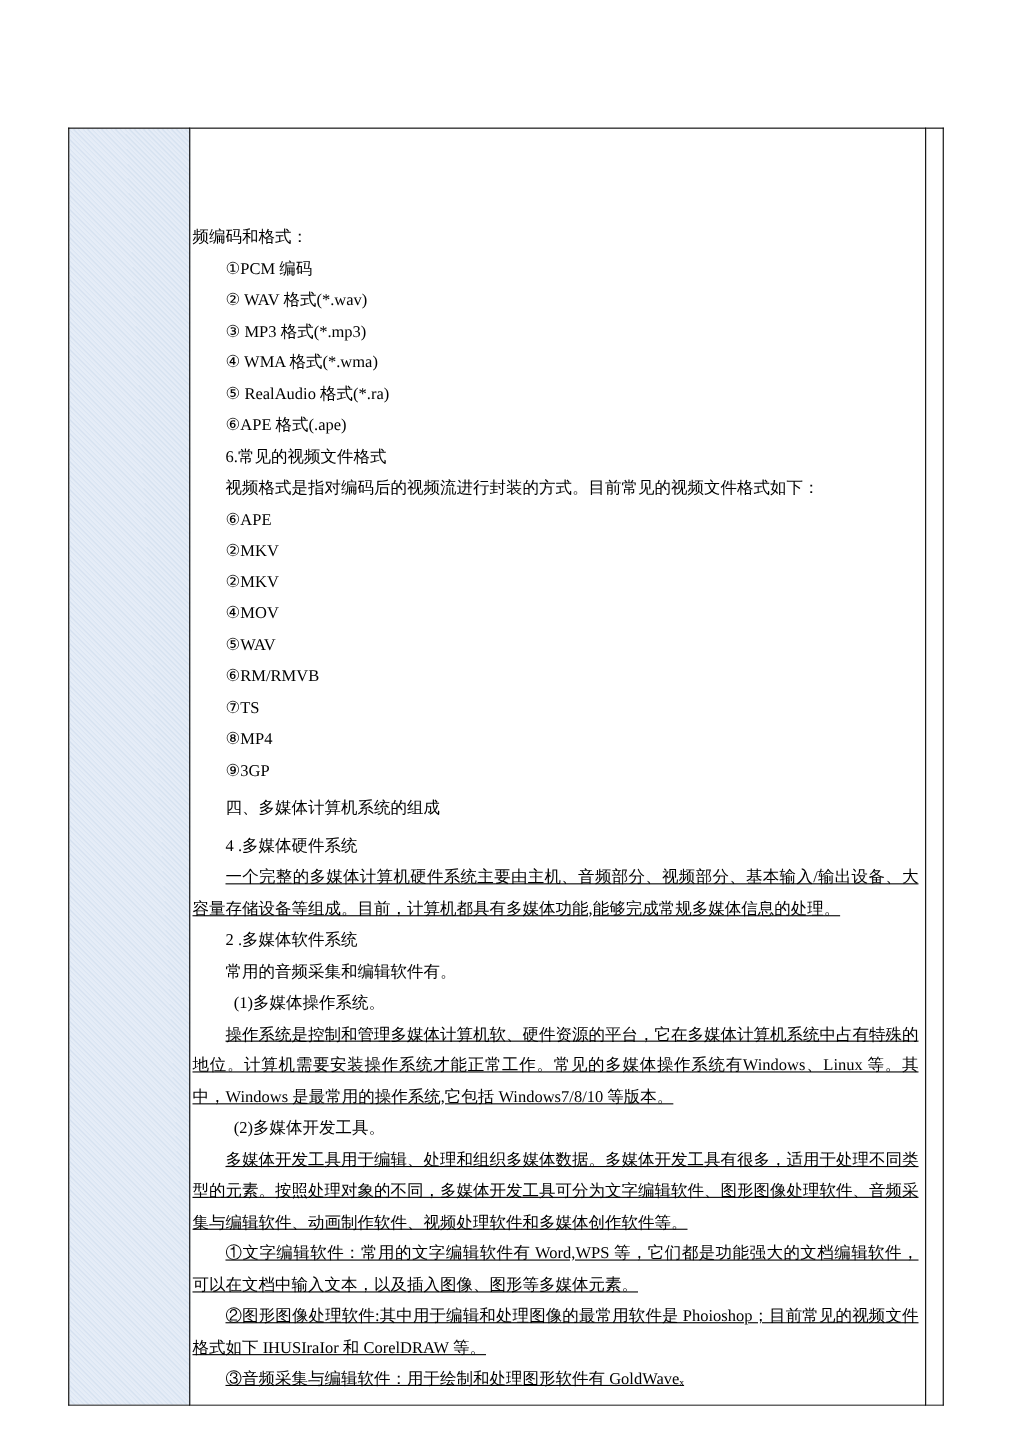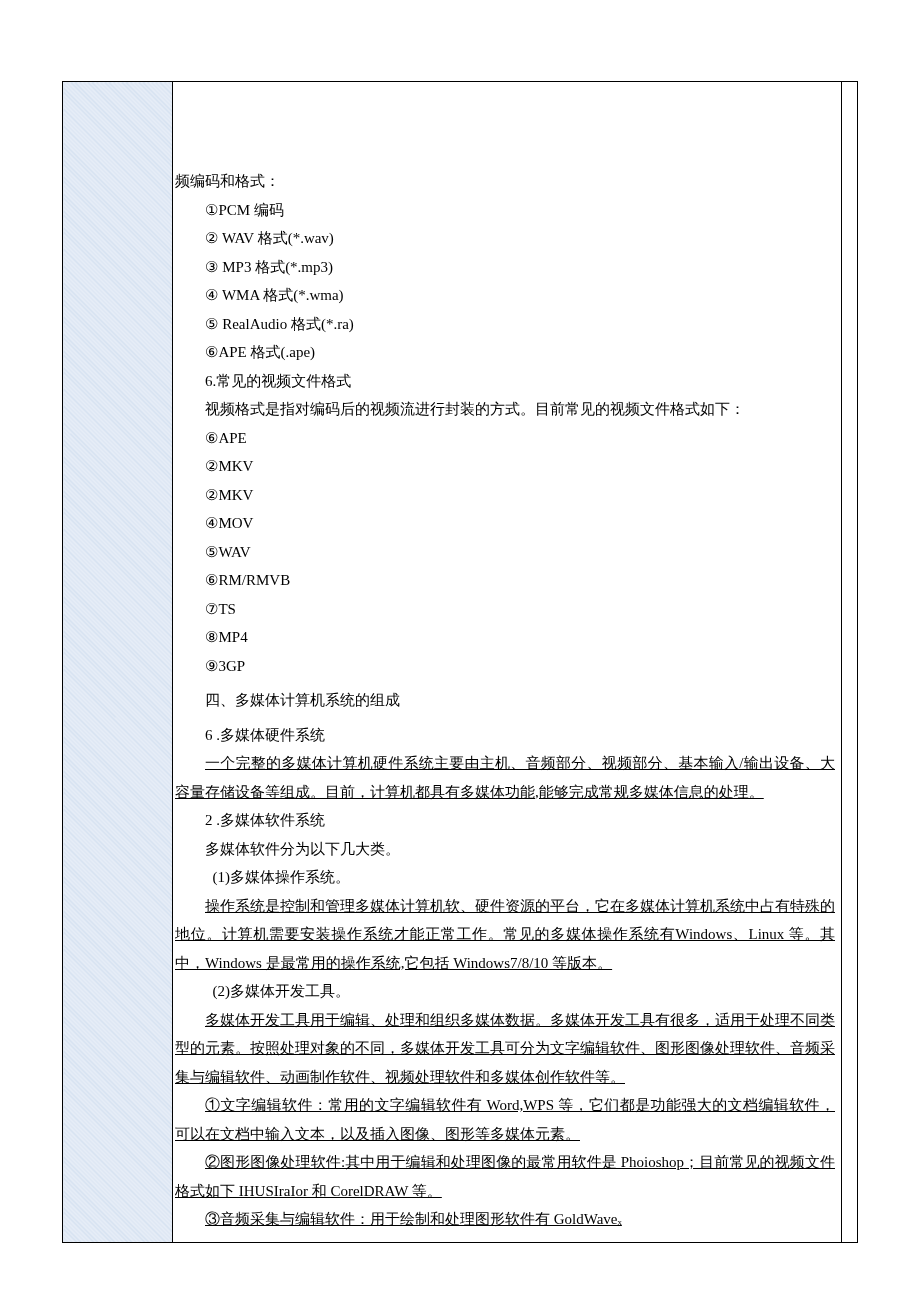--- a/index.html
+++ b/index.html
@@ -13,6 +13,7 @@
     }
     .page {
       padding: 81px 62px 0 62px;
+      margin-top: 35px;
     }
     table.layout {
       border-collapse: collapse;

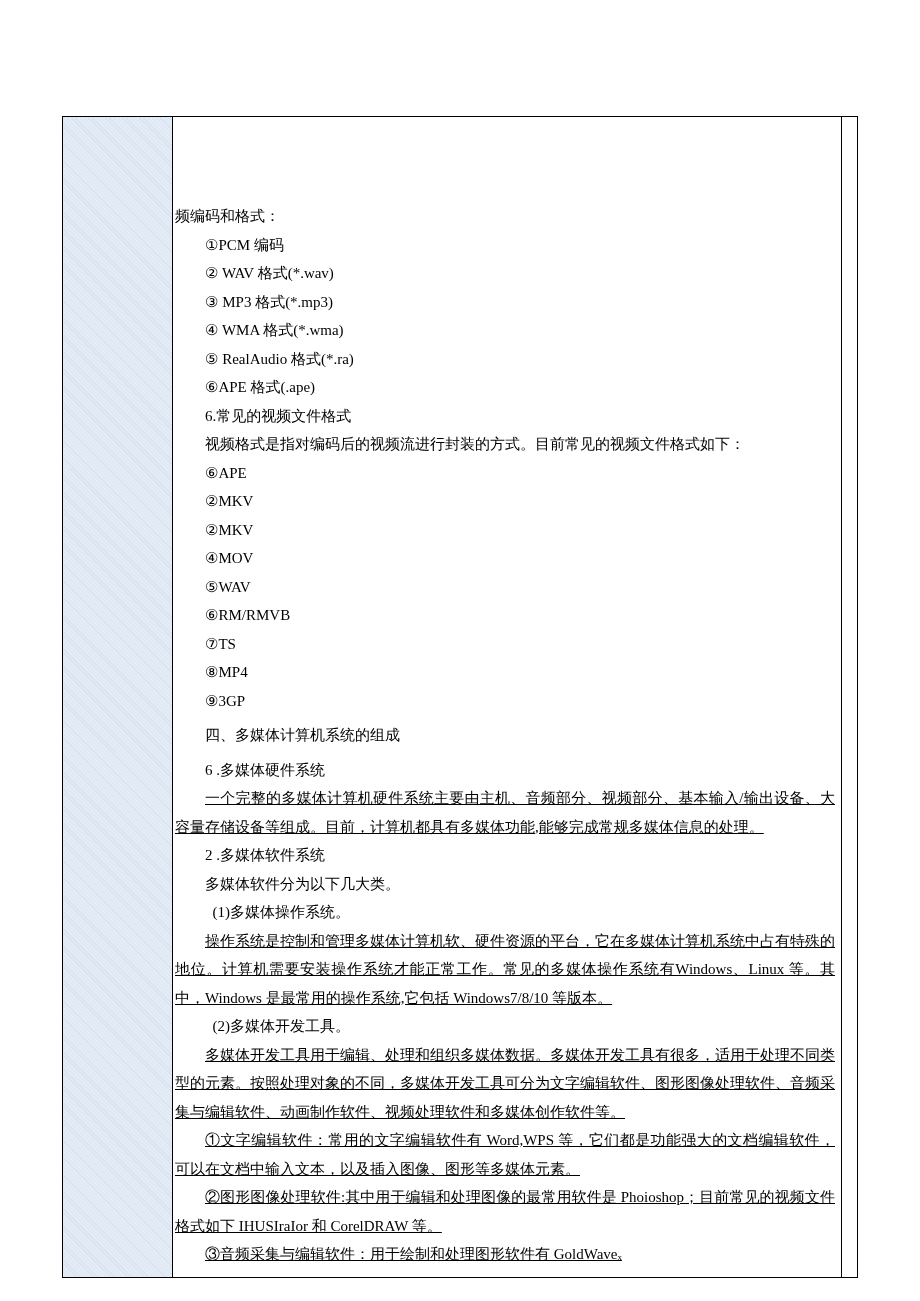--- a/index.html
+++ b/index.html
@@ -82,7 +82,7 @@
           <p class="i1">四、多媒体计算机系统的组成</p>
           <div class="gap"></div>
 
-          <p class="i1">6 .多媒体硬件系统</p>
+          <p class="i1">4 .多媒体硬件系统</p>
           <p class="para">一个完整的多媒体计算机硬件系统主要由主机、音频部分、视频部分、基本输入/输出设备、大容量存储设备等组成。目前，计算机都具有多媒体功能,能够完成常规多媒体信息的处理。</p>
 
           <p class="i1">2 .多媒体软件系统</p>

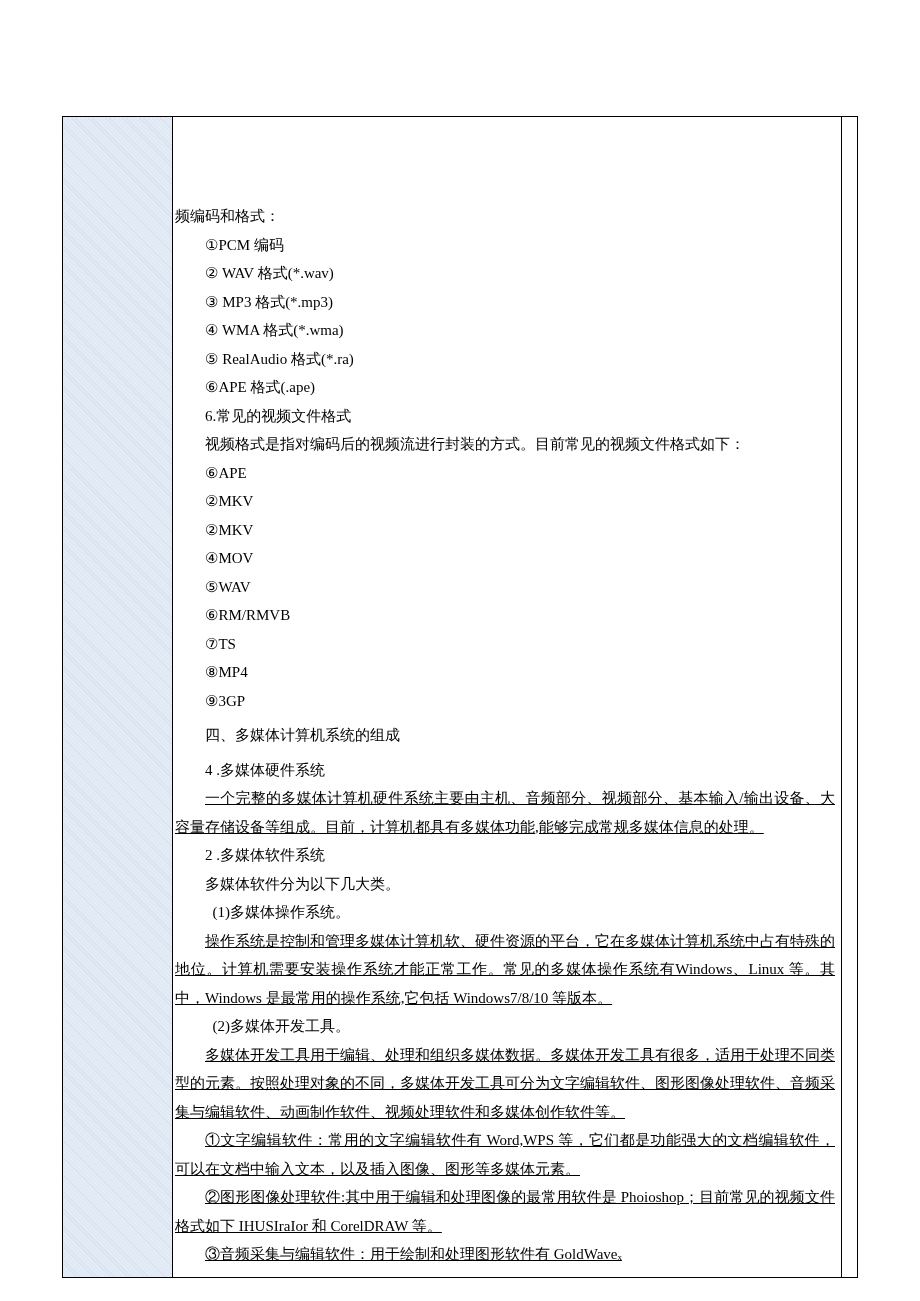--- a/index.html
+++ b/index.html
@@ -86,7 +86,7 @@
           <p class="para">一个完整的多媒体计算机硬件系统主要由主机、音频部分、视频部分、基本输入/输出设备、大容量存储设备等组成。目前，计算机都具有多媒体功能,能够完成常规多媒体信息的处理。</p>
 
           <p class="i1">2 .多媒体软件系统</p>
-          <p class="i1">多媒体软件分为以下几大类。</p>
+          <p class="i1">常用的音频采集和编辑软件有。</p>
 
           <p class="i2">(1)多媒体操作系统。</p>
           <p class="para">操作系统是控制和管理多媒体计算机软、硬件资源的平台，它在多媒体计算机系统中占有特殊的地位。计算机需要安装操作系统才能正常工作。常见的多媒体操作系统有Windows、Linux 等。其中，Windows 是最常用的操作系统,它包括 Windows7/8/10 等版本。</p>

